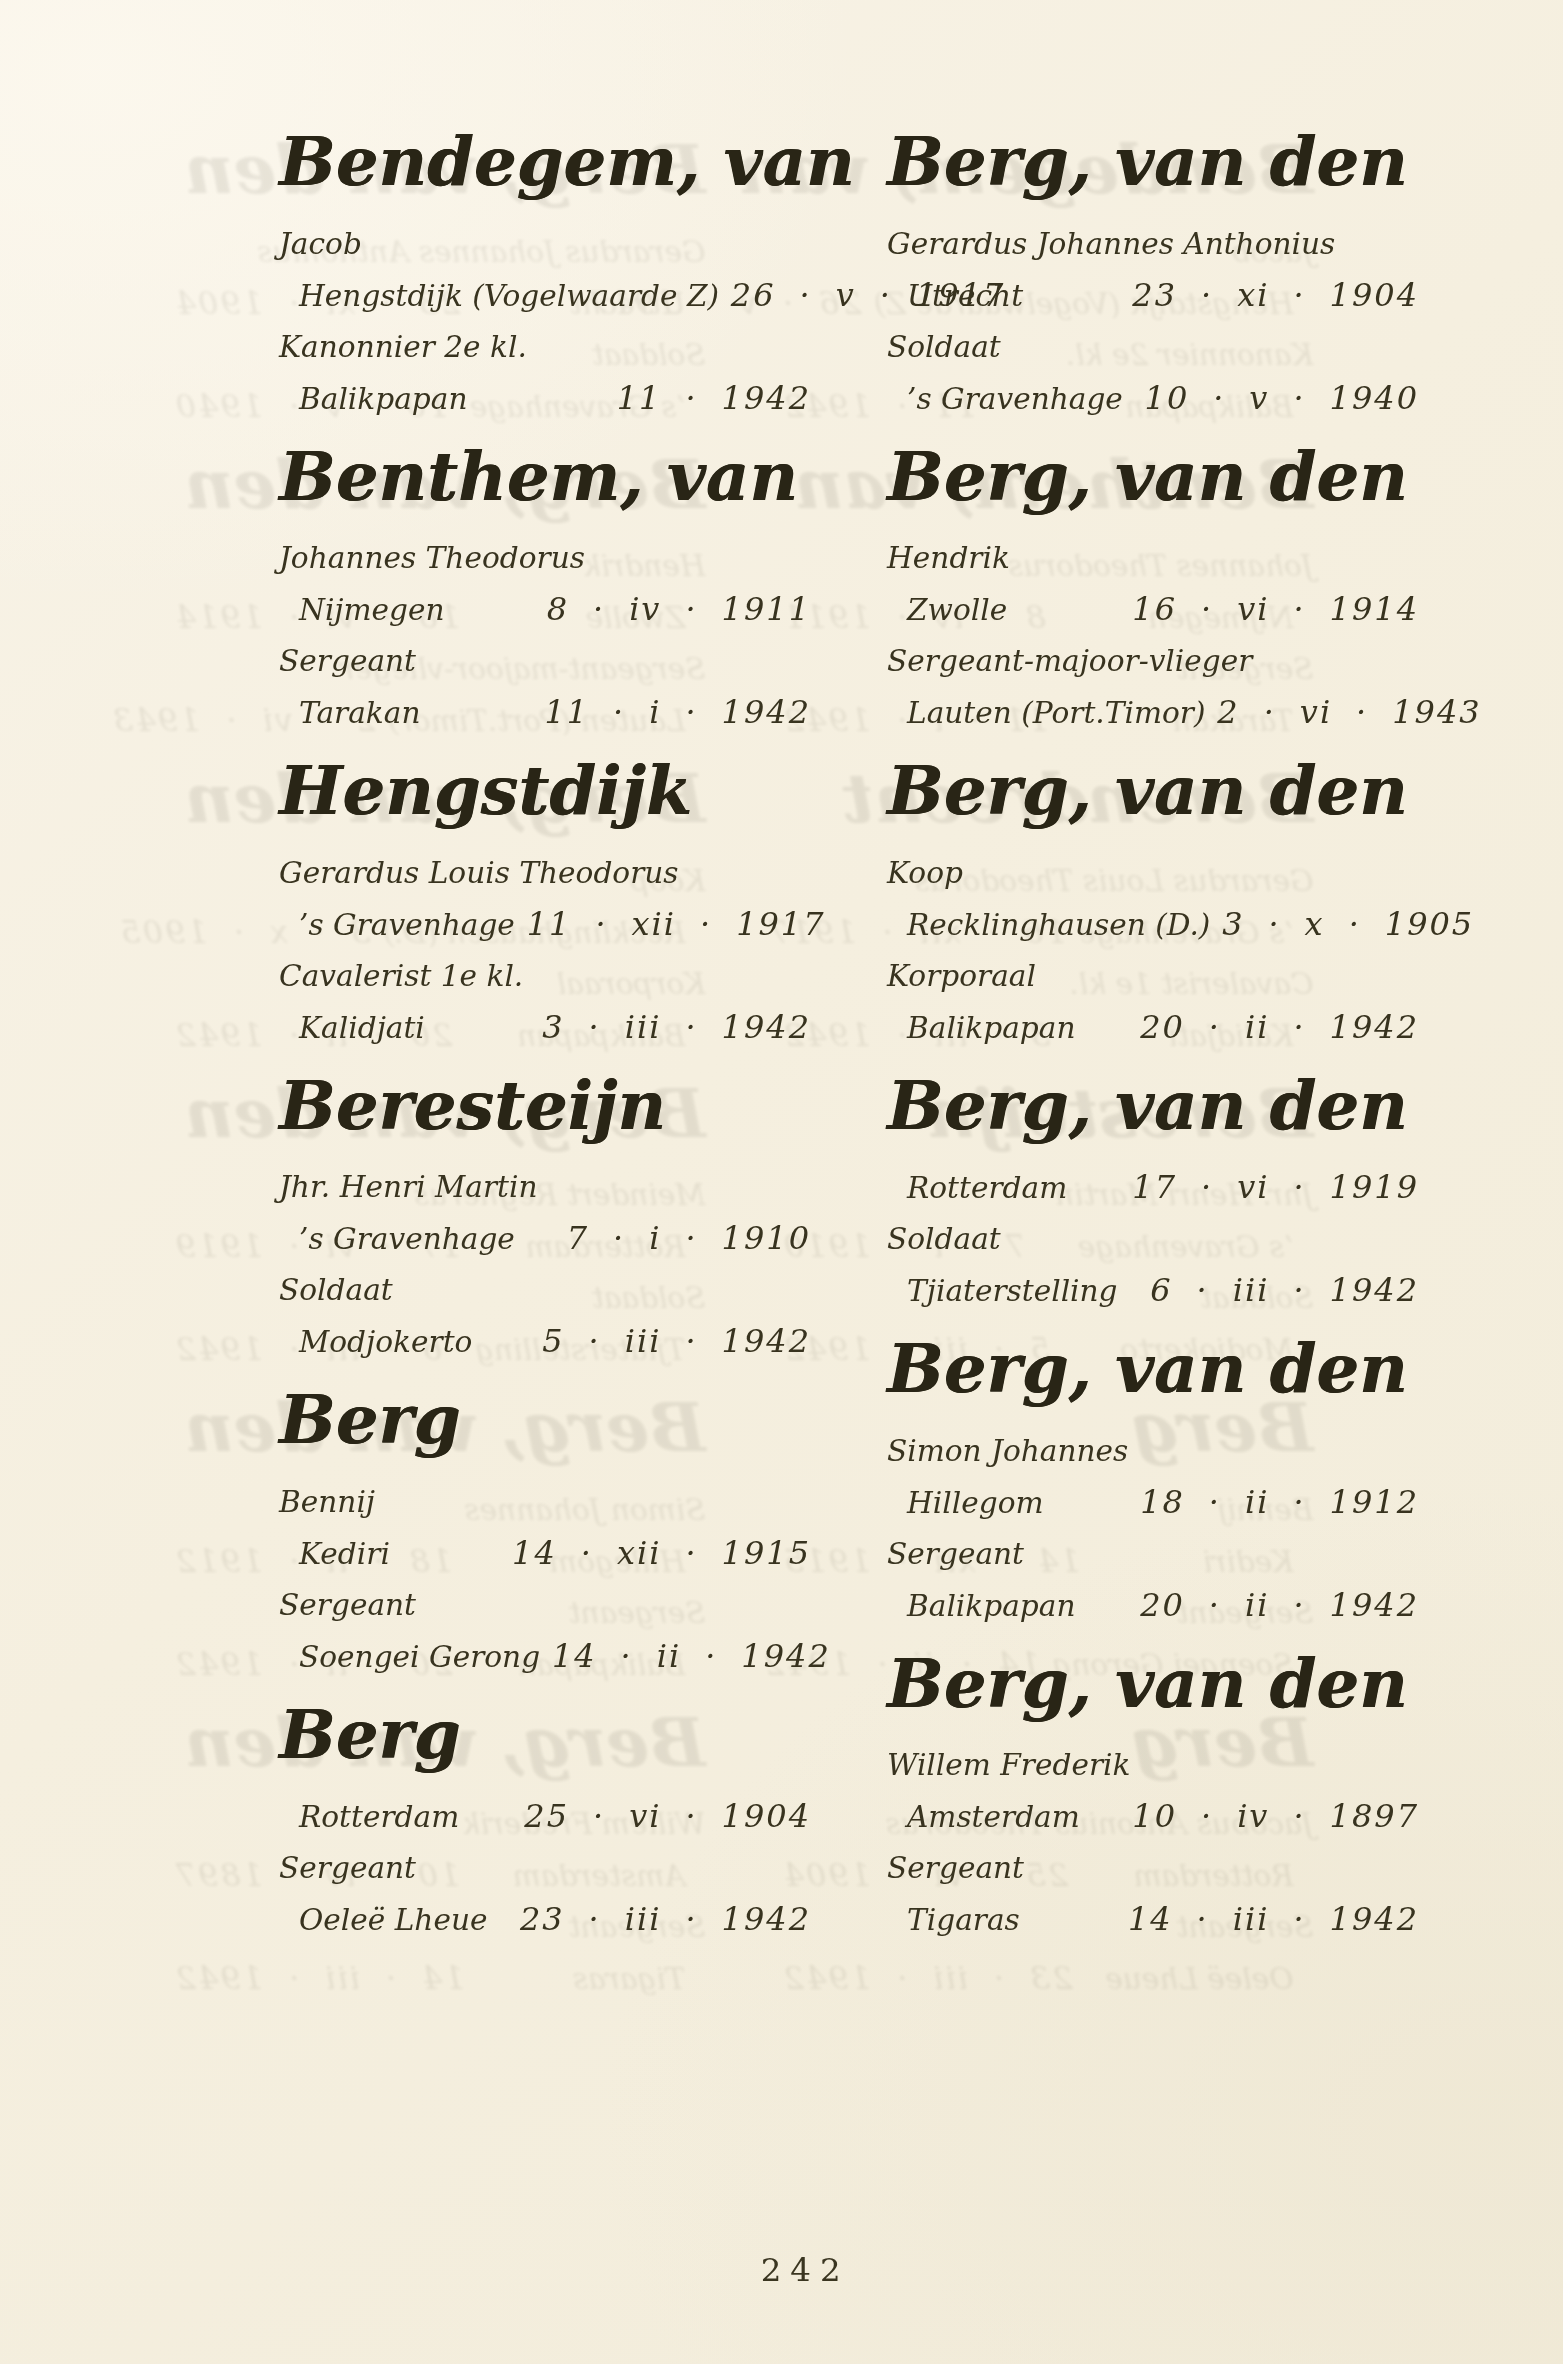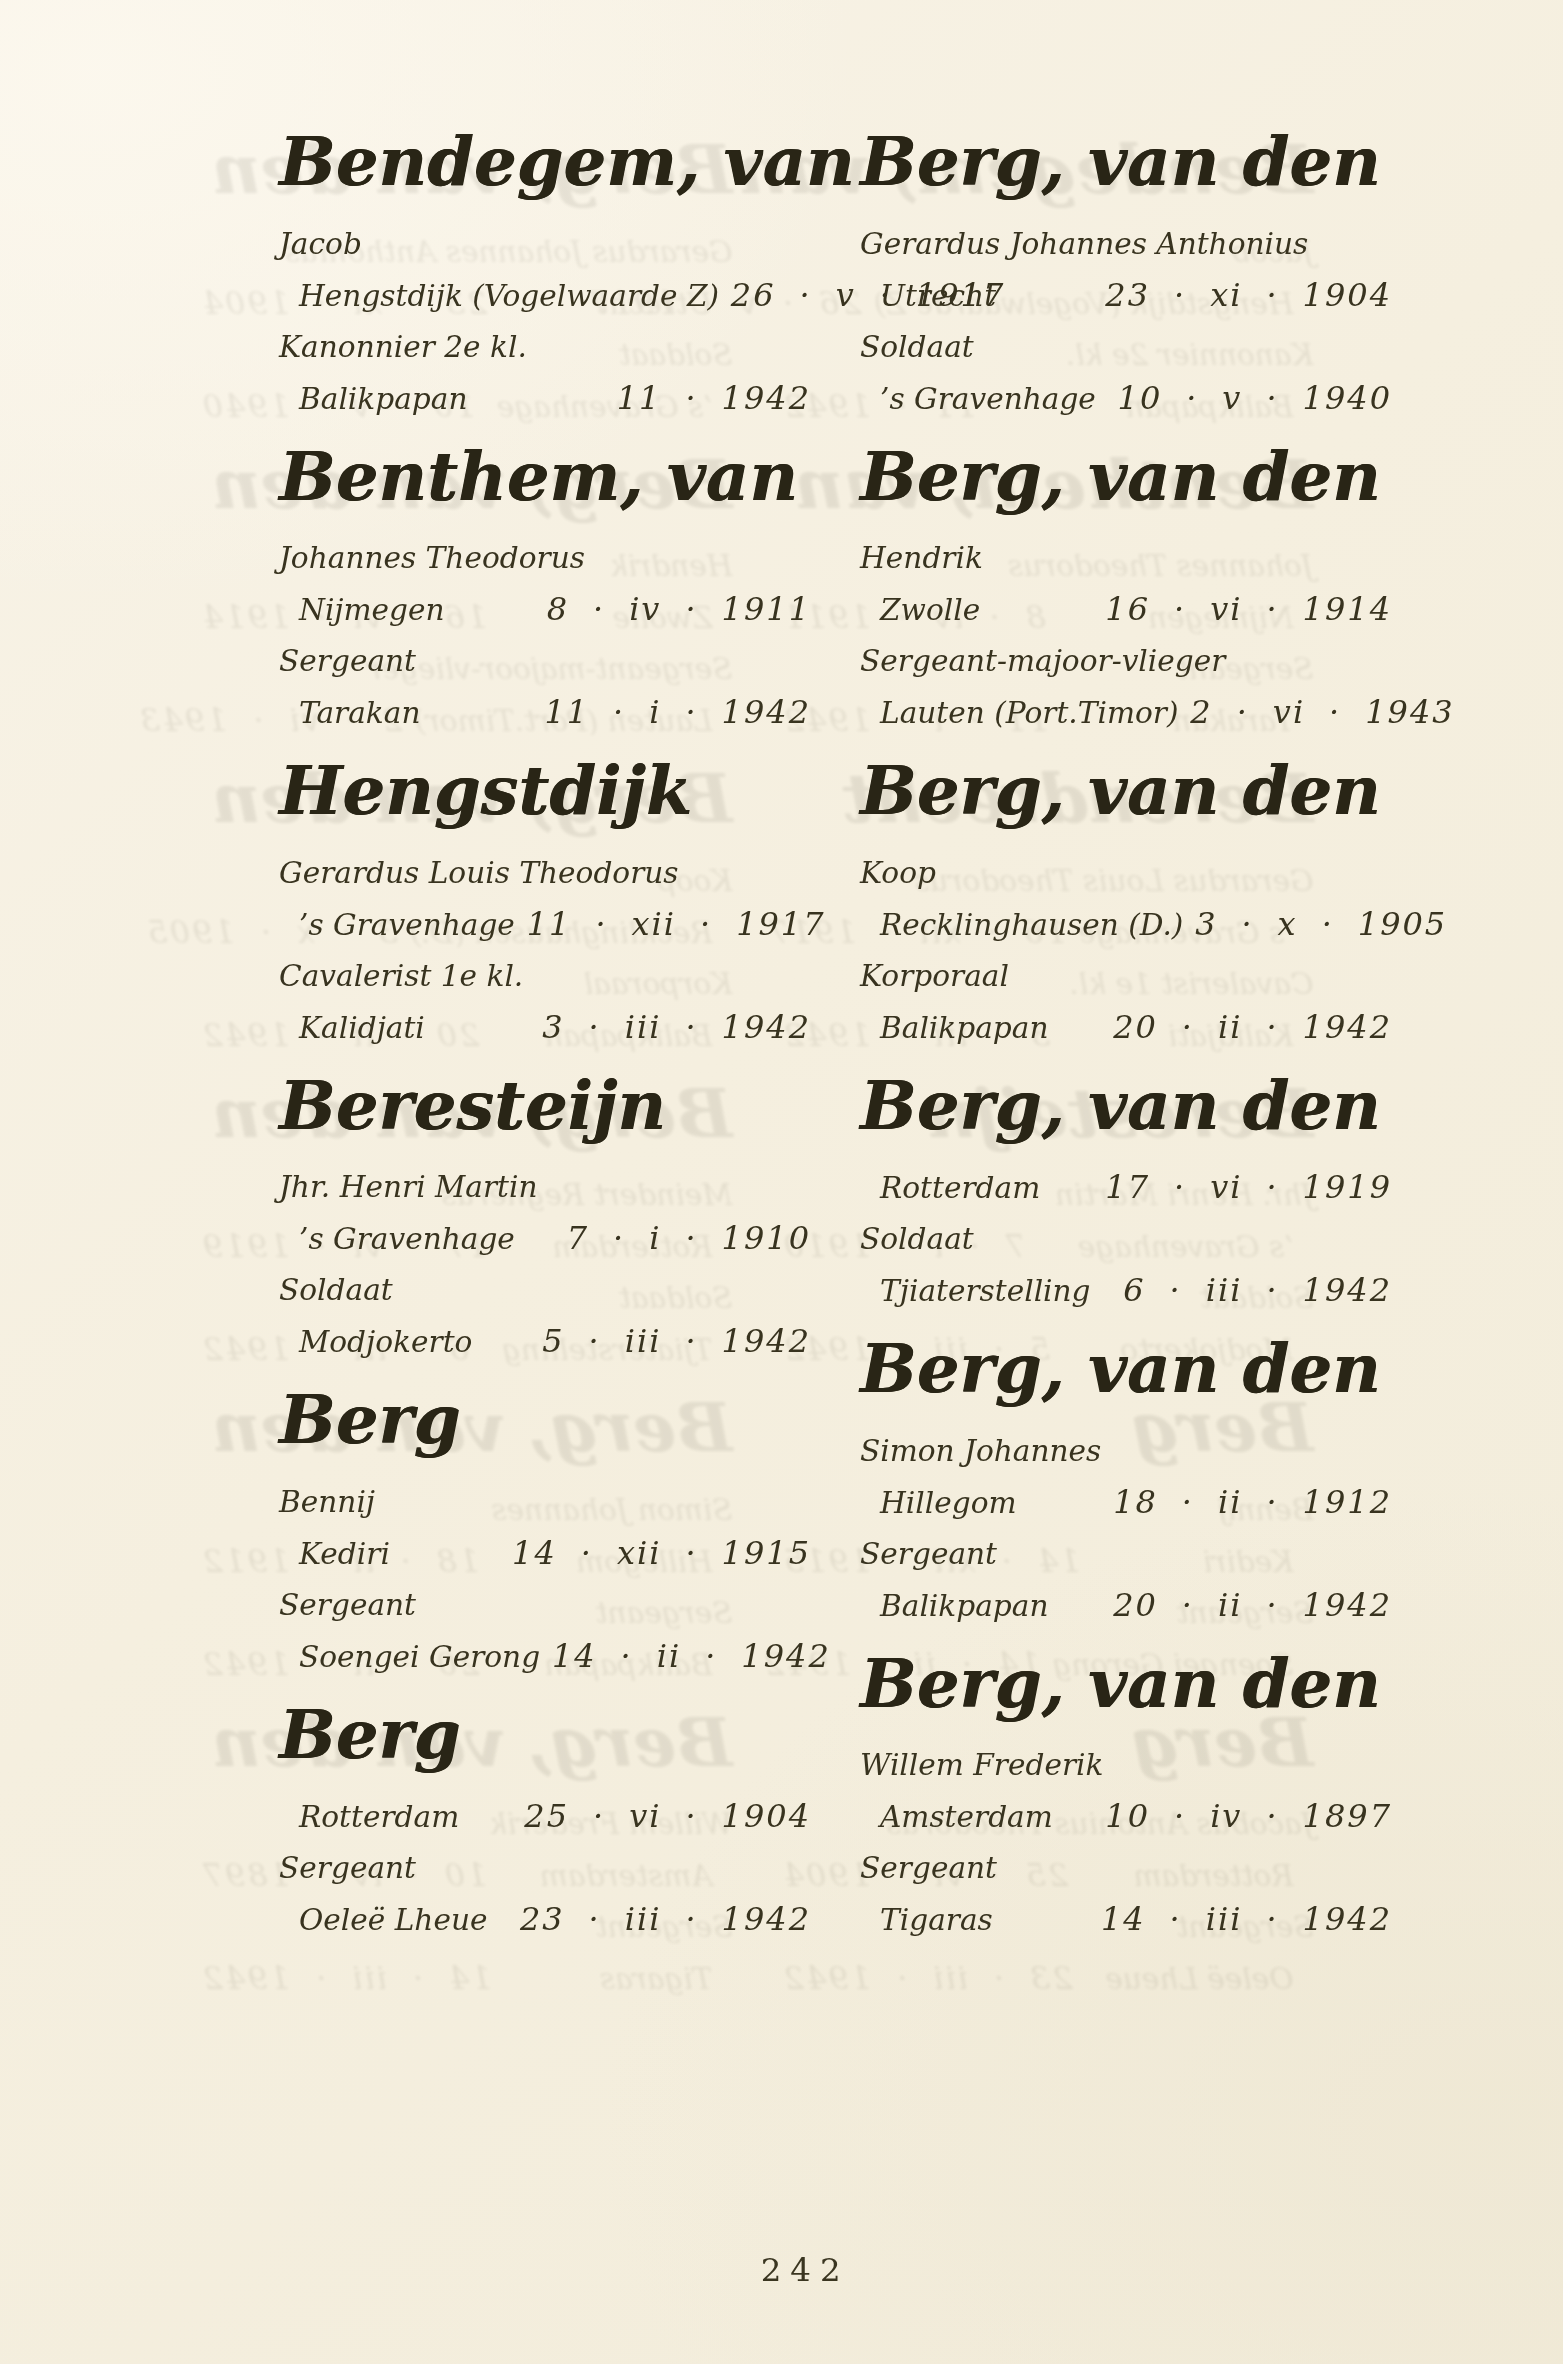--- a/index.html
+++ b/index.html
@@ -26,7 +26,7 @@
   .content{position:absolute;inset:0;}
   .col{position:absolute;top:124px;width:532px;}
   .col-left{left:279px;}
-  .col-right{left:860px;}
+  .col-right{left:887px;}
   .entry{margin:0 0 13.8px 0;}
   .surname{
     font-style:italic;font-weight:700;

